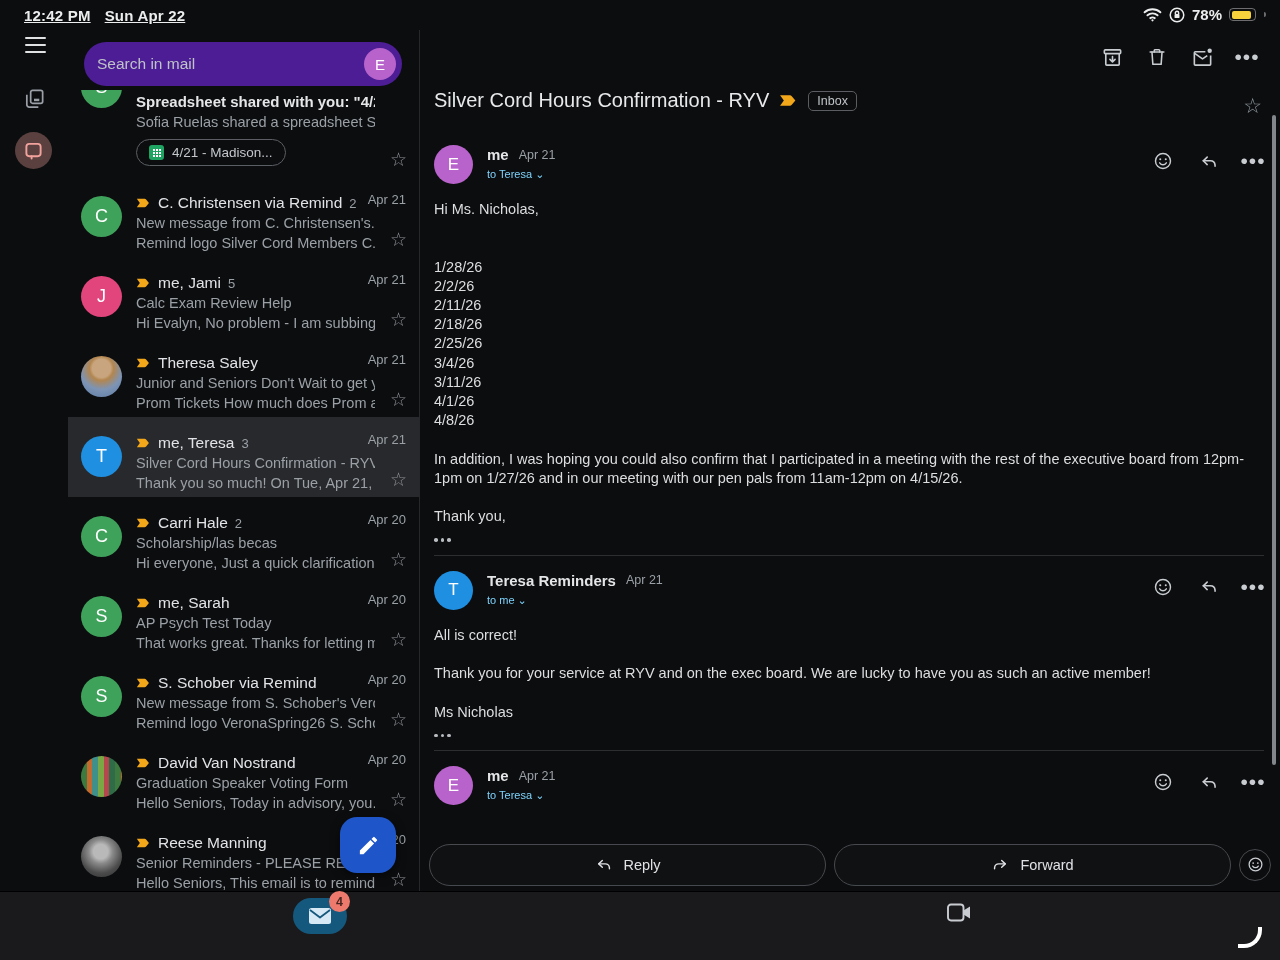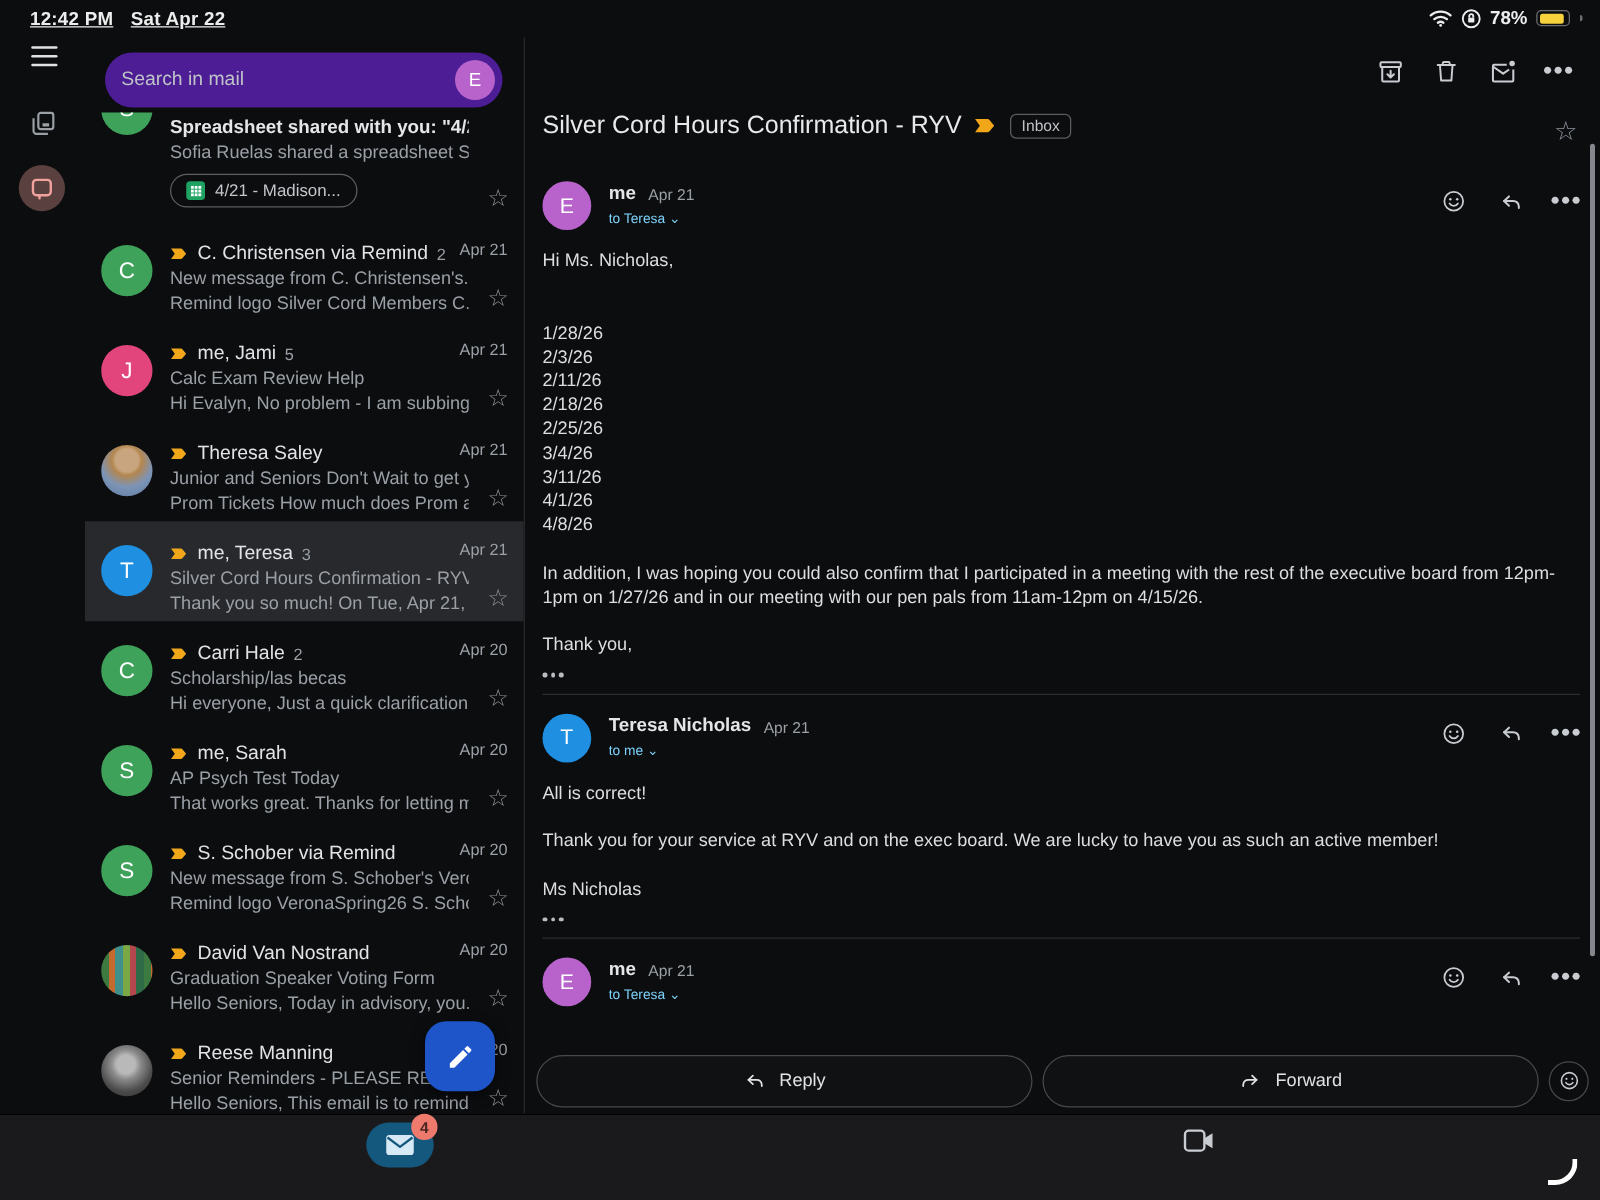--- a/index.html
+++ b/index.html
@@ -91,7 +91,7 @@
 <div class="screen">
 
   <div class="sb-left">
-    <span>12:42 PM</span><span>Sat Apr 22</span>
+    <span>12:42 PM</span><span>Sun Apr 22</span>
   </div>
   <div class="sb-right">
     <span>

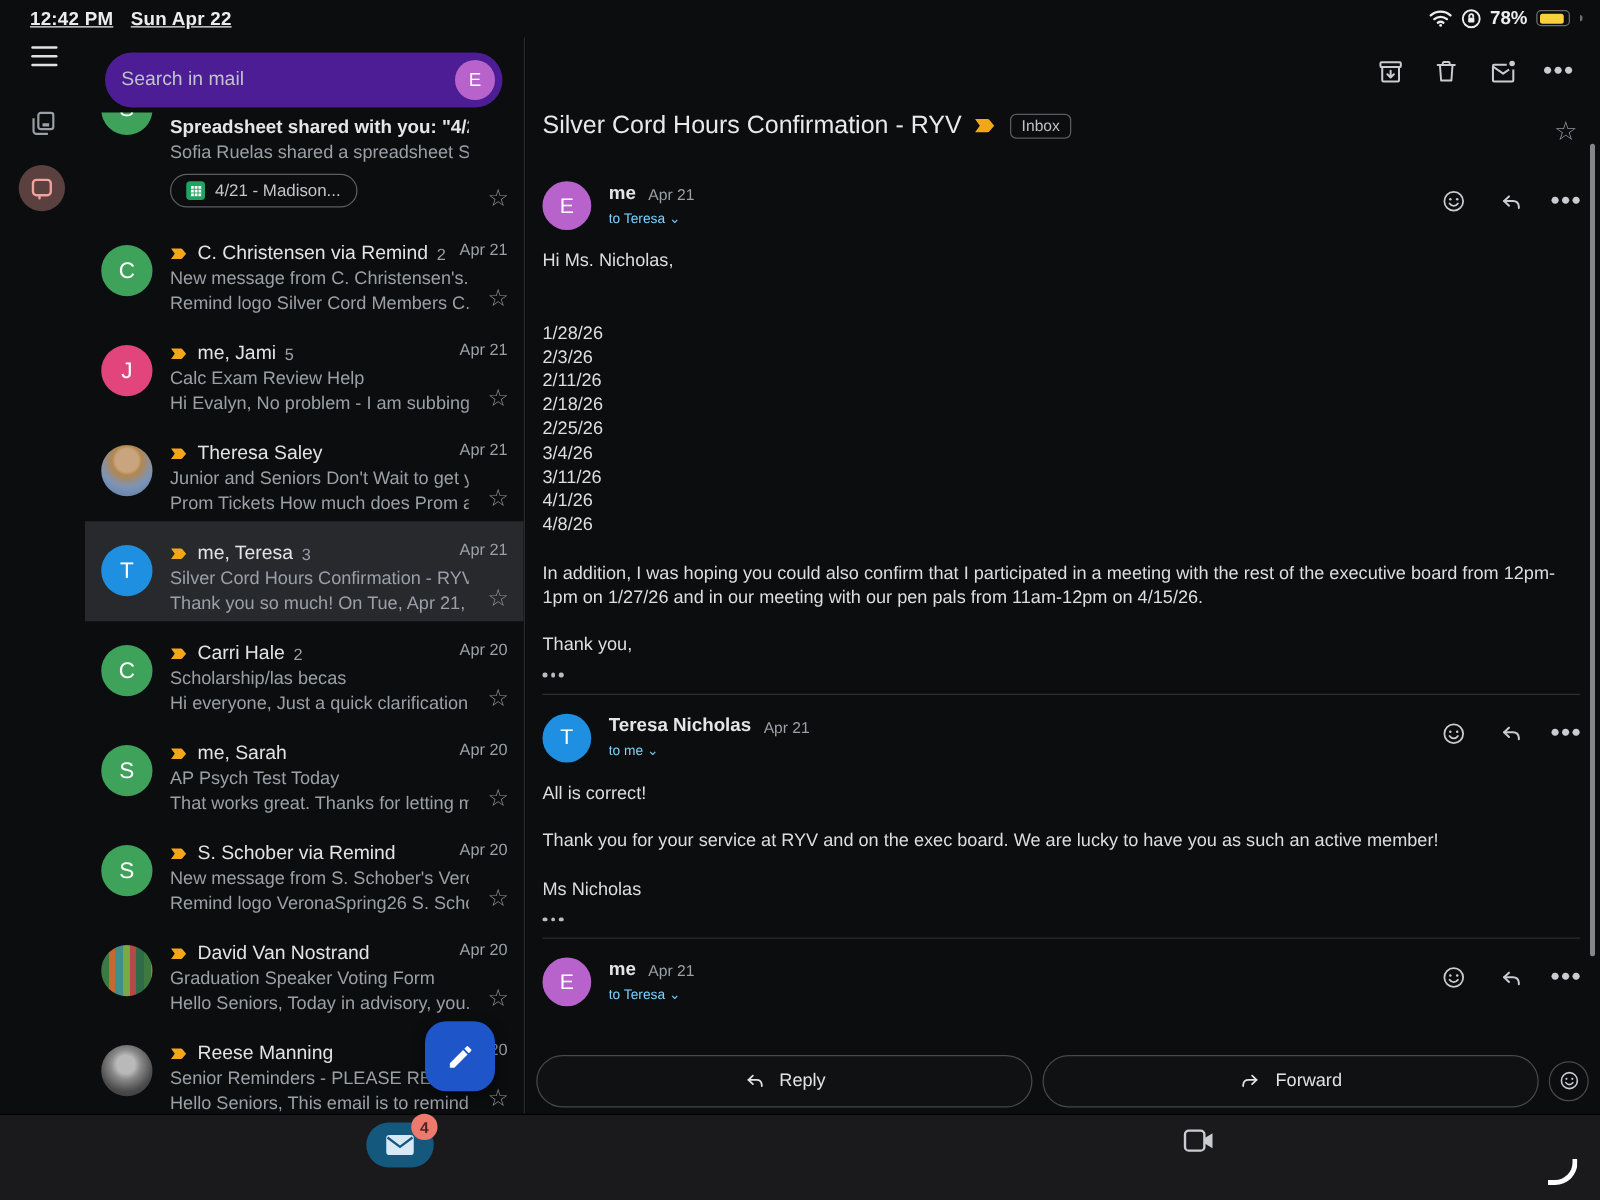--- a/index.html
+++ b/index.html
@@ -60,7 +60,7 @@
   .msg-header { display:flex; align-items:flex-start; padding:15px 16px 10px 14px; }
   .msg-avatar { width:39px; height:39px; border-radius:50%; color:#fff; font-size:17px; display:flex; align-items:center; justify-content:center; flex:0 0 auto; }
   .msg-info { margin-left:14px; padding-top:1px; }
-  .msg-nameline { display:flex; align-items:flex-end; gap:10px; }
+  .msg-nameline { display:flex; align-items:center; gap:10px; }
   .msg-name { font-size:15px; font-weight:700; color:#e3e5e7; }
   .msg-date { font-size:12.5px; color:#9aa0a6; }
   .msg-to { font-size:11px; color:#7dd3fc; margin-top:5px; }

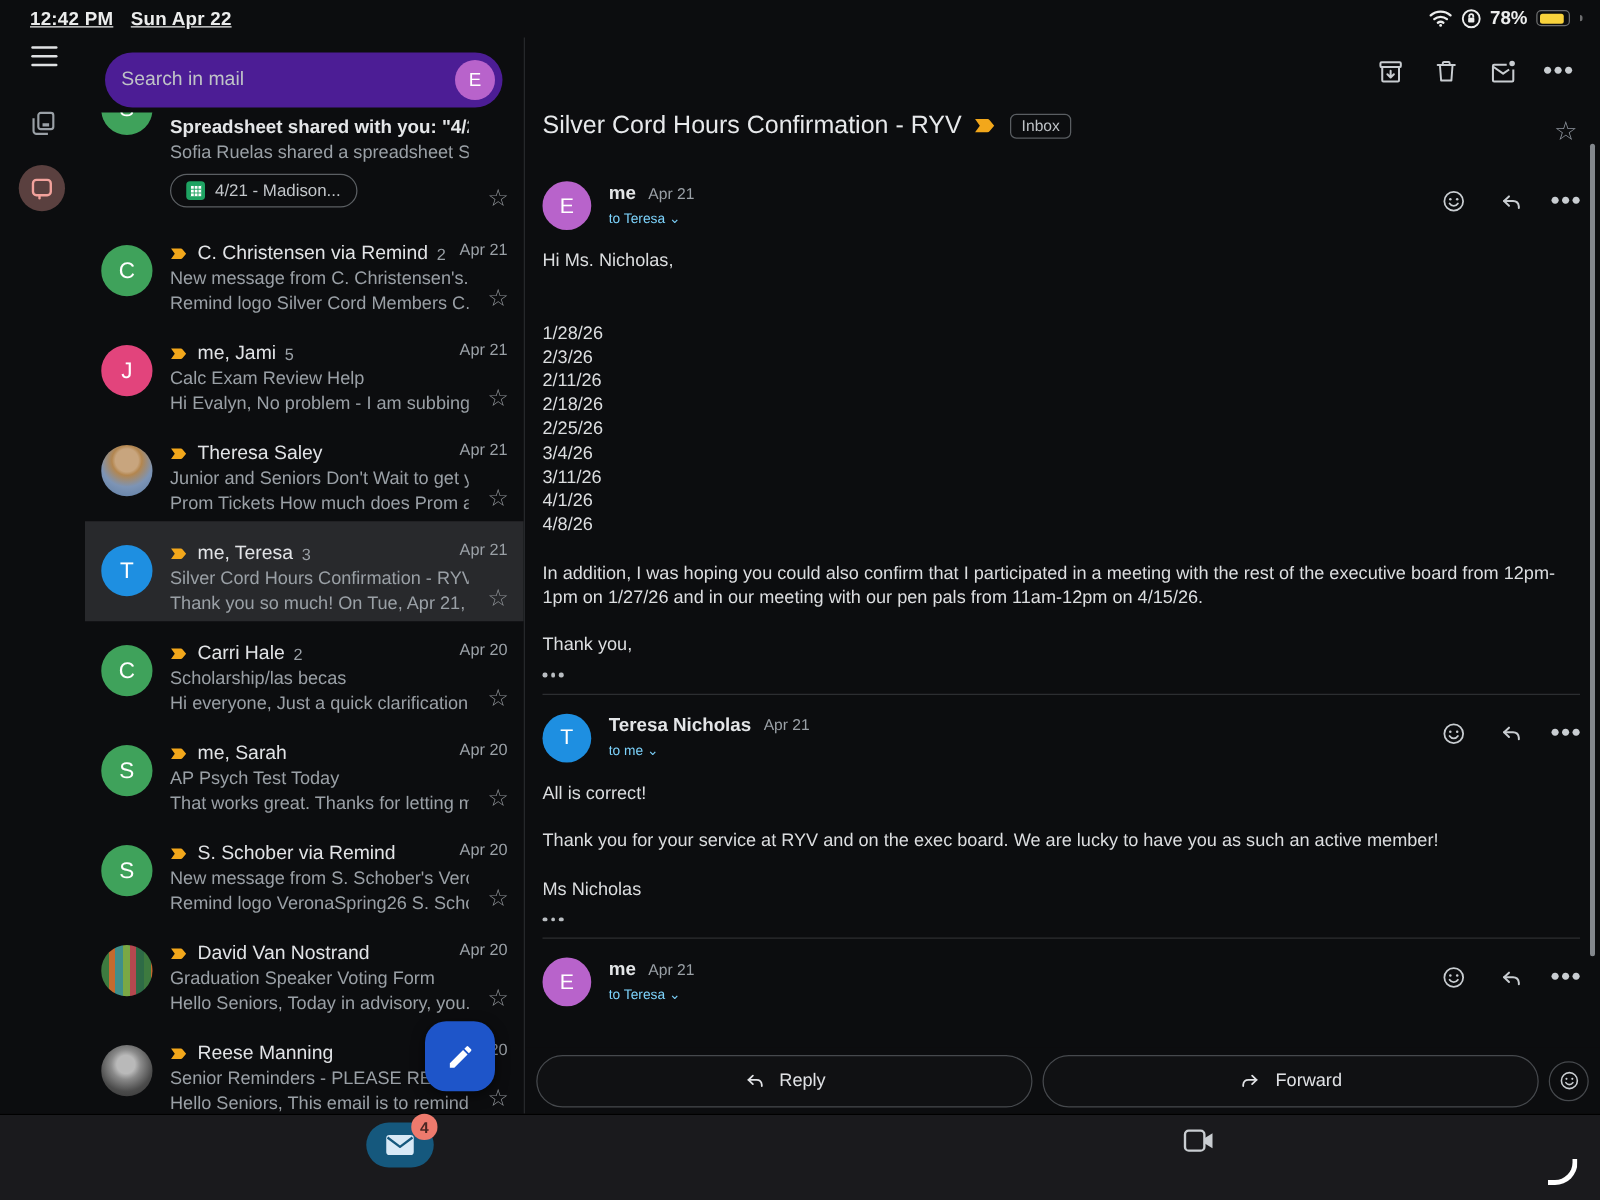--- a/index.html
+++ b/index.html
@@ -387,7 +387,7 @@
           <div class="body-line"></div>
           <div class="body-line"></div>
           <div class="body-line">1/28/26</div>
-          <div class="body-line">2/3/26</div>
+          <div class="body-line">2/2/26</div>
           <div class="body-line">2/11/26</div>
           <div class="body-line">2/18/26</div>
           <div class="body-line">2/25/26</div>

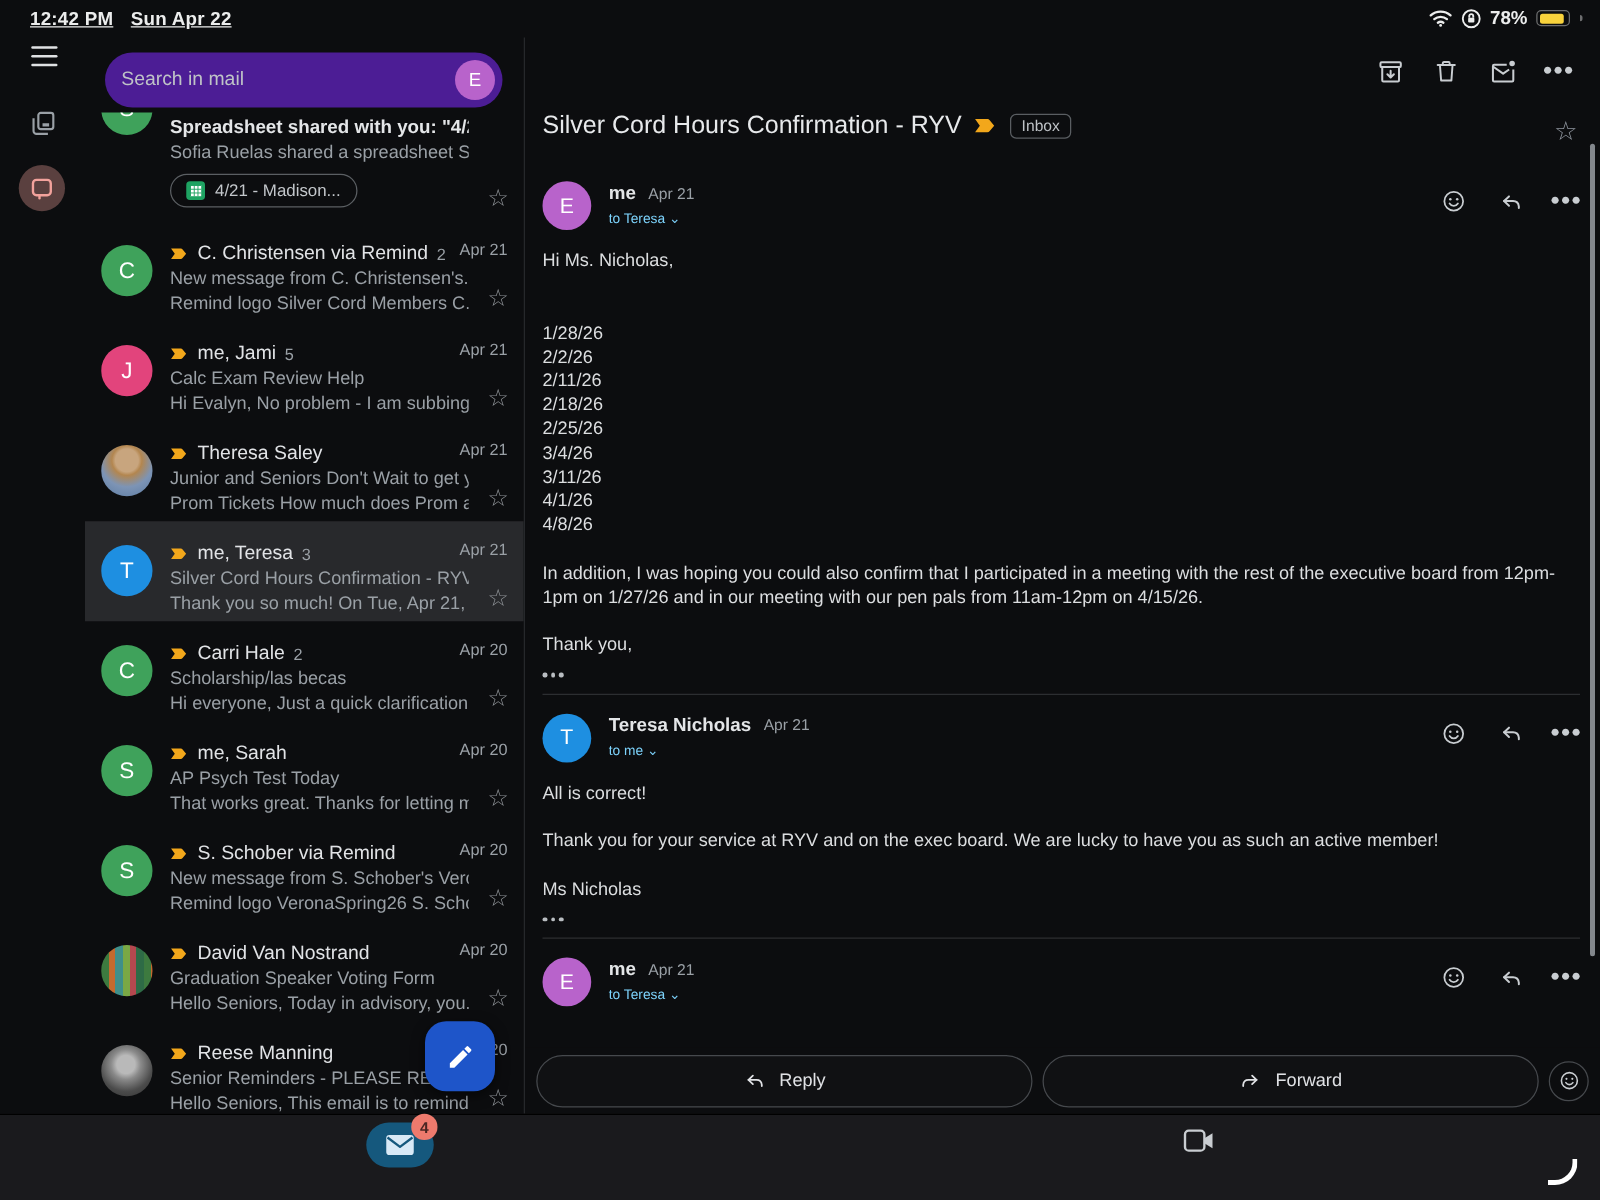--- a/index.html
+++ b/index.html
@@ -413,7 +413,7 @@
         <div class="msg-avatar" style="background: rgb(30, 143, 225);">T</div>
         <div class="msg-info">
           <div class="msg-nameline">
-            <span class="msg-name">Teresa Nicholas</span>
+            <span class="msg-name">Teresa Reminders</span>
             <span class="msg-date">Apr 21</span>
           </div>
           <div class="msg-to"><span>to me</span> <span>⌄</span></div>

